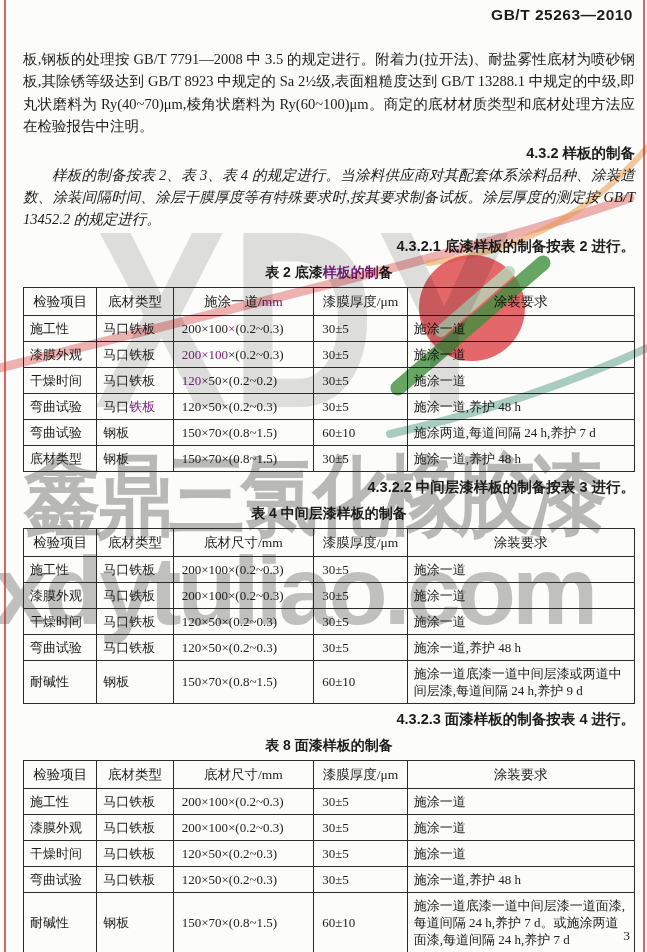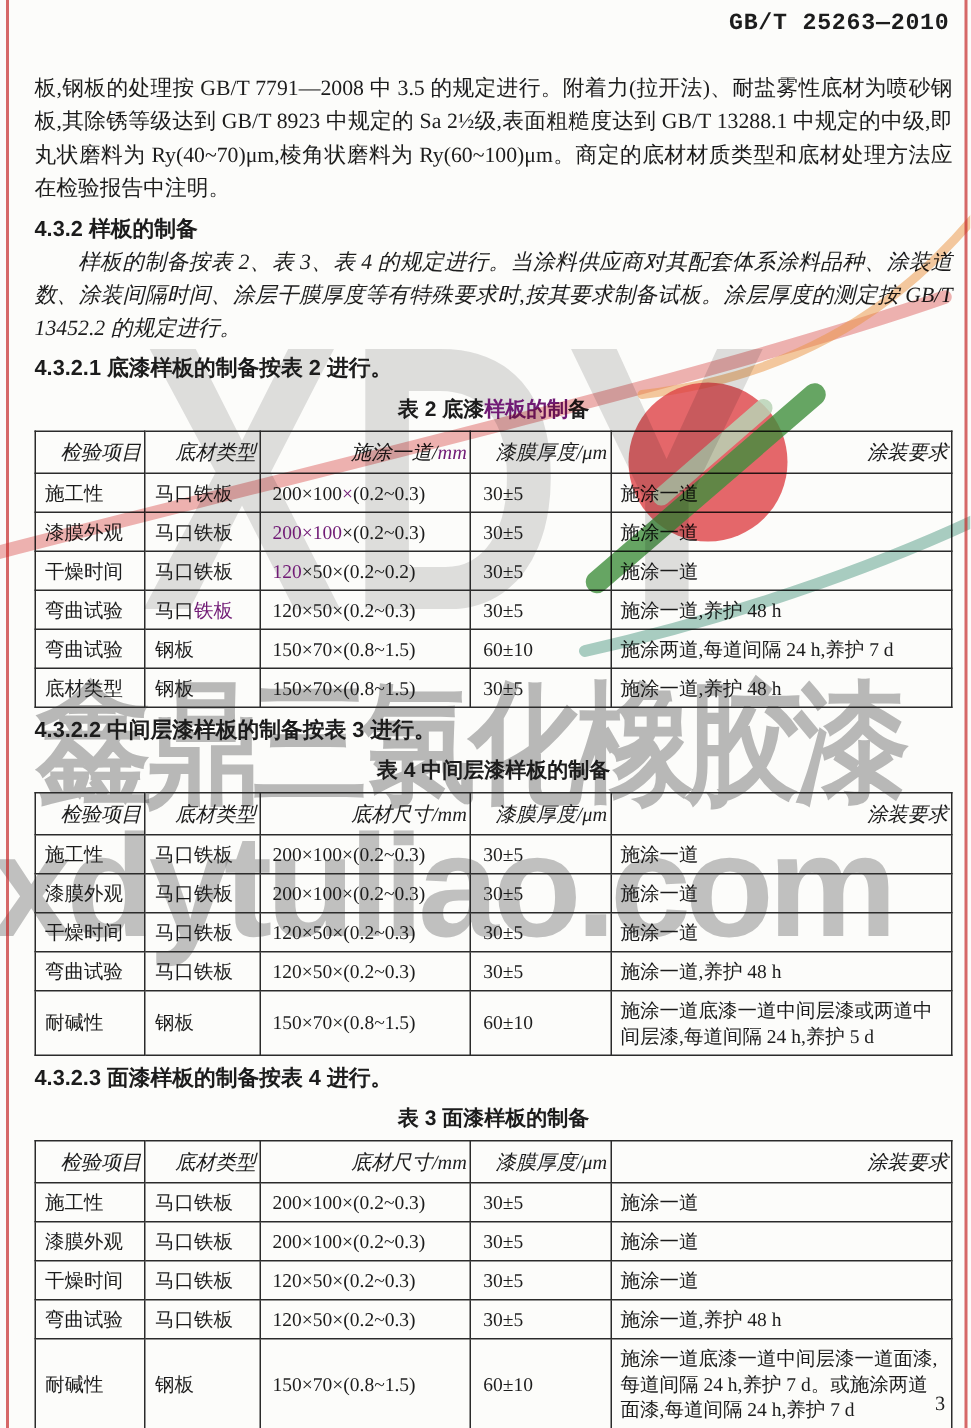--- a/index.html
+++ b/index.html
@@ -19,7 +19,7 @@
 
   .doc-header {
     text-align:right;
-    font-family:Liberation Mono, monospace;
+    font-family:Liberation Sans, sans-serif;
     font-weight:bold; font-size:15.5px; letter-spacing:.5px;
     padding-right:2px;
   }

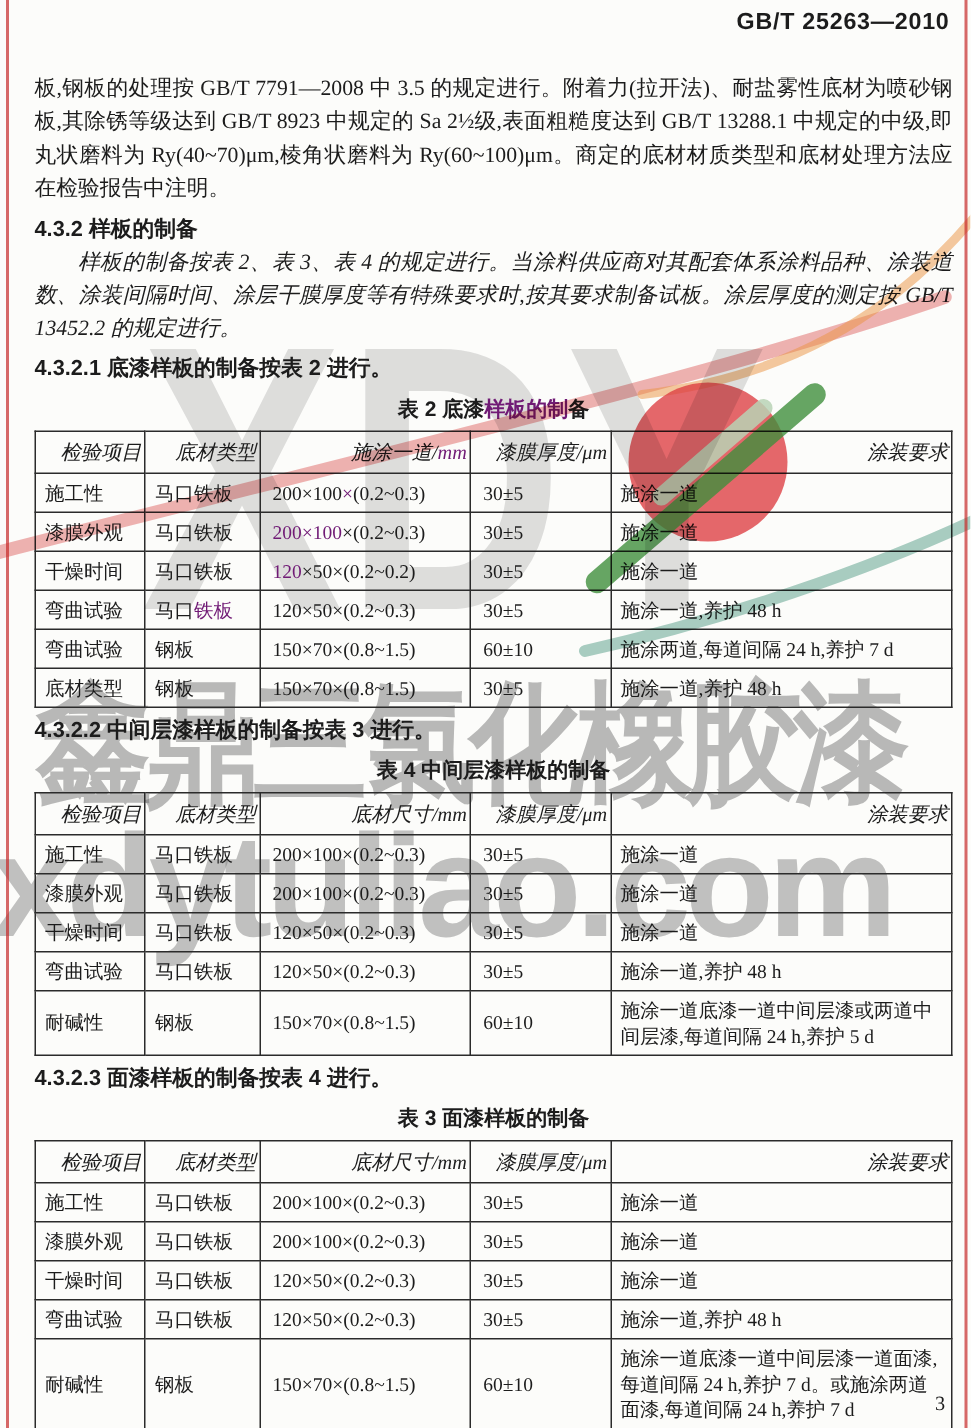--- a/index.html
+++ b/index.html
@@ -31,7 +31,8 @@
   .clause {
     font-family:"Liberation Sans", sans-serif;
     font-weight:bold; font-size:14.5px; line-height:22px;
-    margin:4px 0 0 0;
+    margin:4px 0 0 12px;
+    text-align:right;
   }
 
   .tbl-caption {

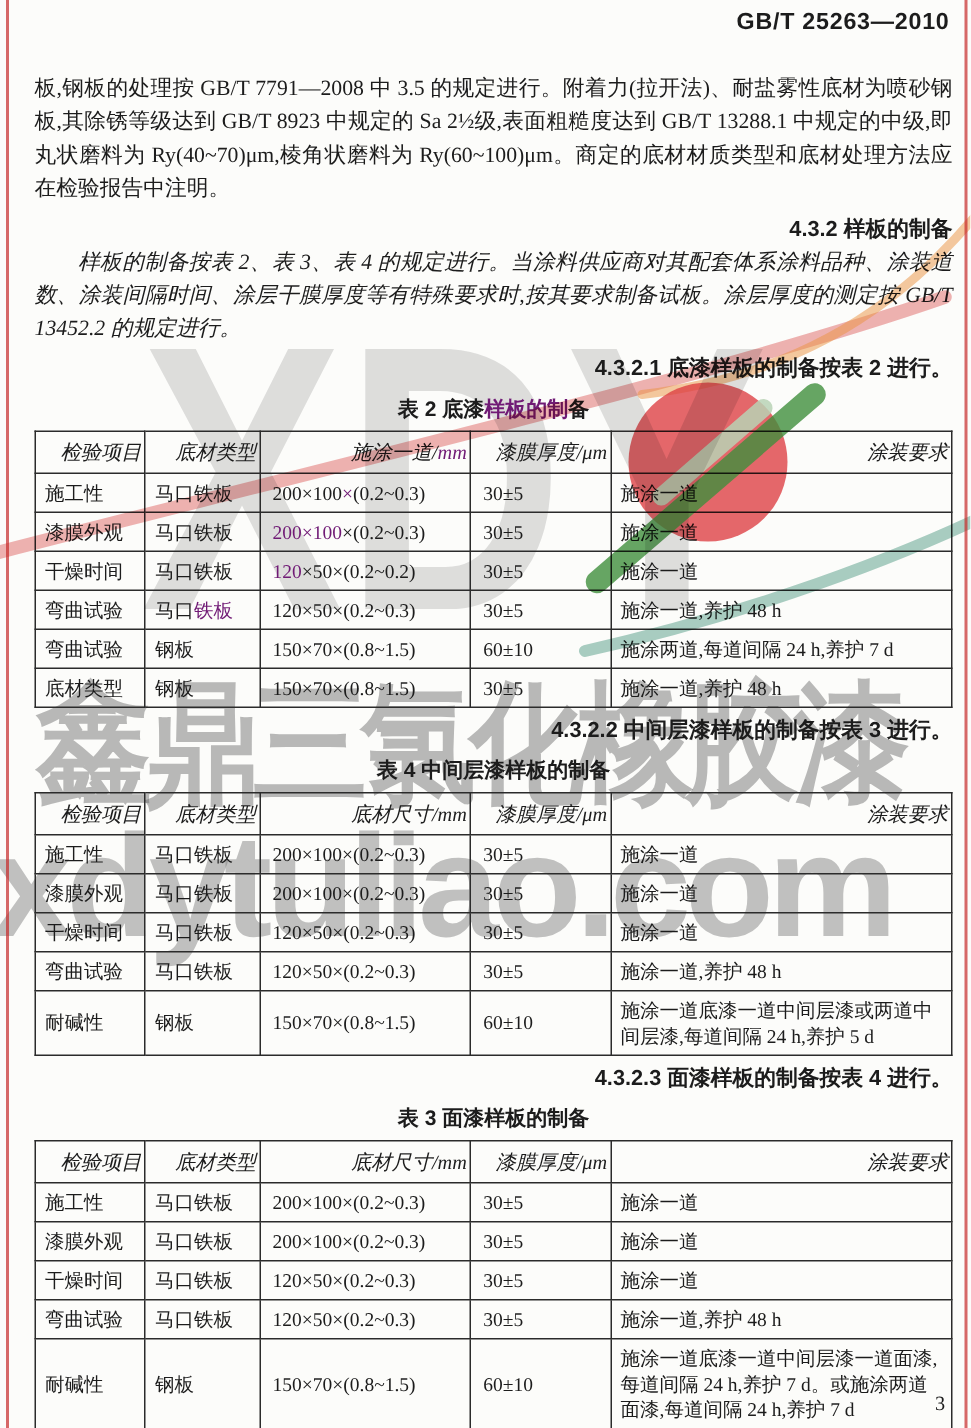--- a/index.html
+++ b/index.html
@@ -45,7 +45,7 @@
   table { width:100%; border-collapse:collapse; table-layout:fixed;
           font-size:13px; line-height:17px; background:transparent; }
   th, td { border:1px solid #2b2b2b; vertical-align:middle; }
-  th { font-weight:normal; font-size:13.5px; text-align:right; padding:5px 2px;font-style:italic; }
+  th { font-weight:normal; font-size:13.5px; text-align:center; padding:5px 2px; }
   td { text-align:left; padding:4px 6px; }
   td.c-num { padding-left:8px; }
   .red-run { color:#701a75;margin-top:48px; }

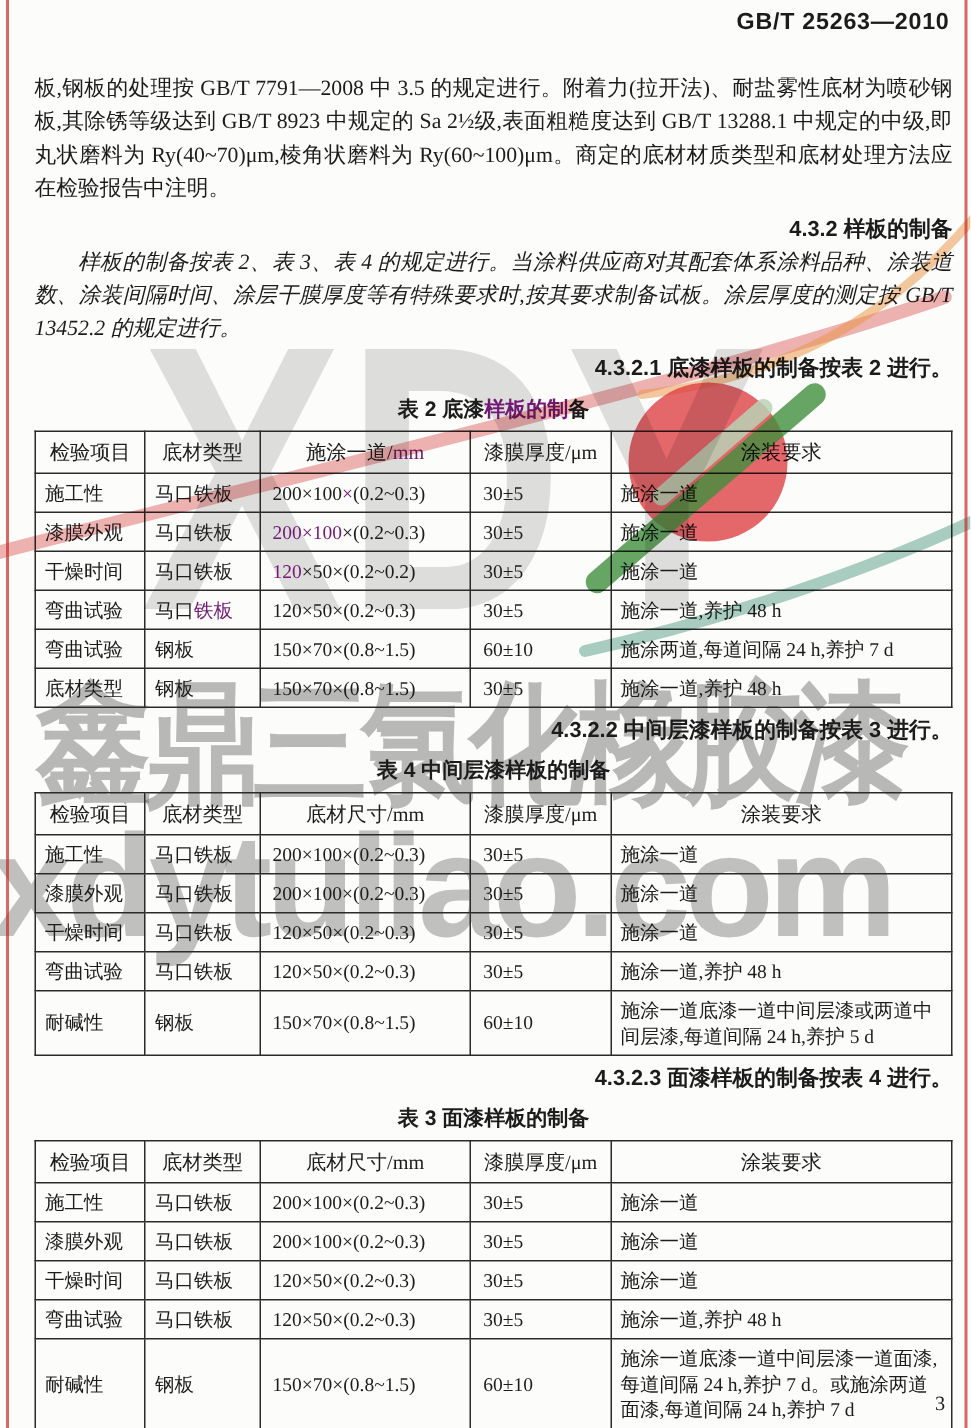--- a/index.html
+++ b/index.html
@@ -215,7 +215,7 @@
           <td>钢板</td>
           <td class="c-num">150×70×(0.8~1.5)</td>
           <td class="c-num">60±10</td>
-          <td>施涂一道底漆一道中间层漆或两道中间层漆,每道间隔 24 h,养护 5 d</td>
+          <td>施涂一道底漆一道中间层漆或两道中间层漆,每道间隔 24 h,养护 9 d</td>
         </tr>
       </tbody>
   </table>

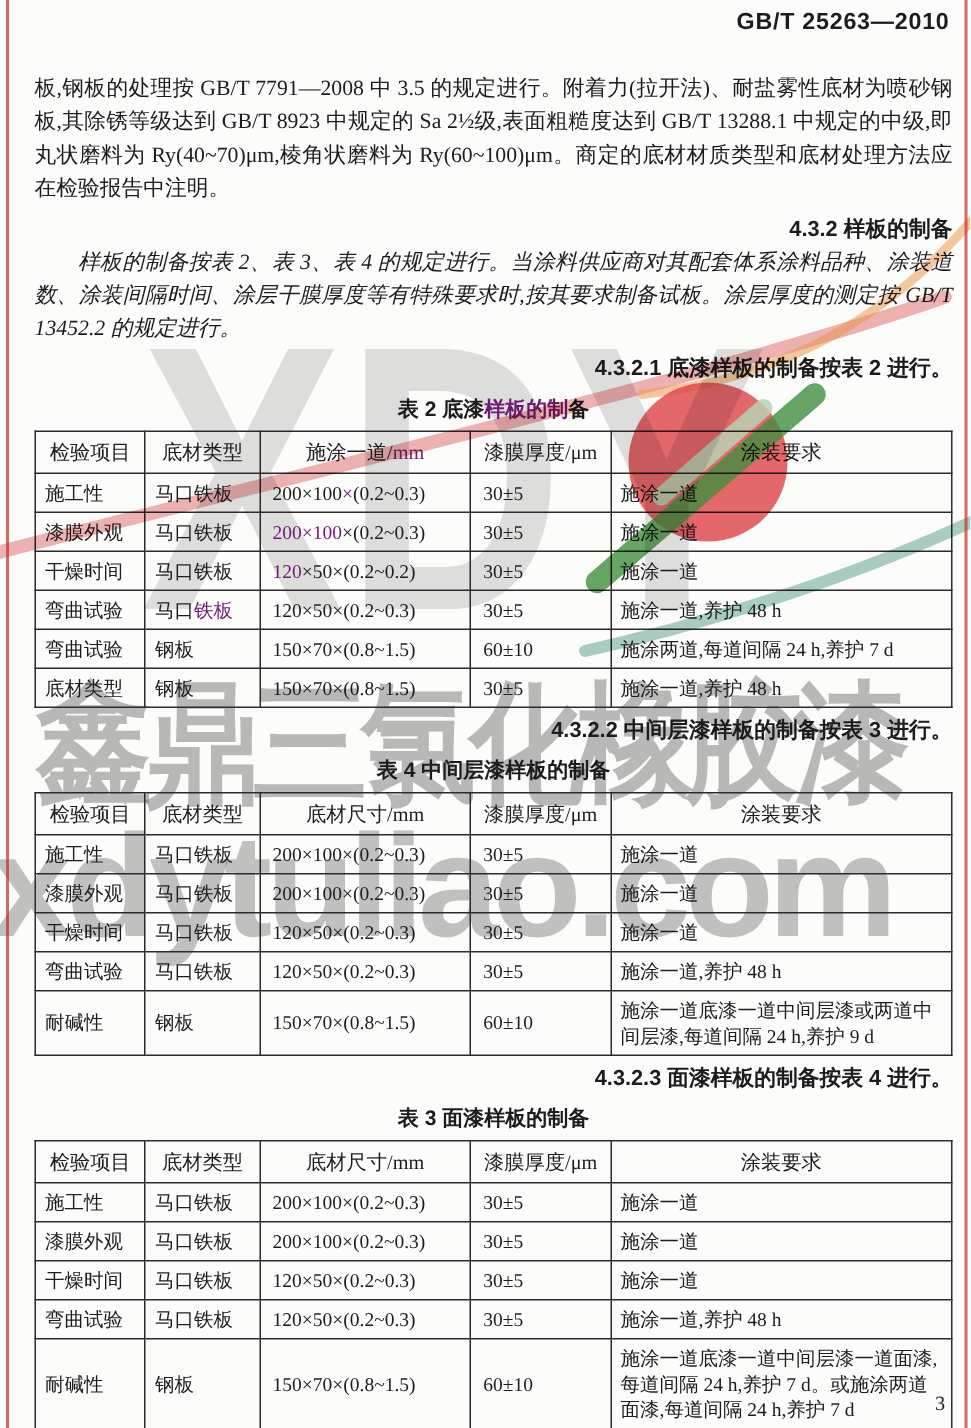--- a/index.html
+++ b/index.html
@@ -222,7 +222,7 @@
 
   <p class="clause">4.3.2.3  面漆样板的制备按表 4 进行。</p>
 
-  <div class="tbl-caption">表 3  面漆样板的制备</div>
+  <div class="tbl-caption">表 8  面漆样板的制备</div>
   <table>
     <colgroup>
         <col style="width:12%">

